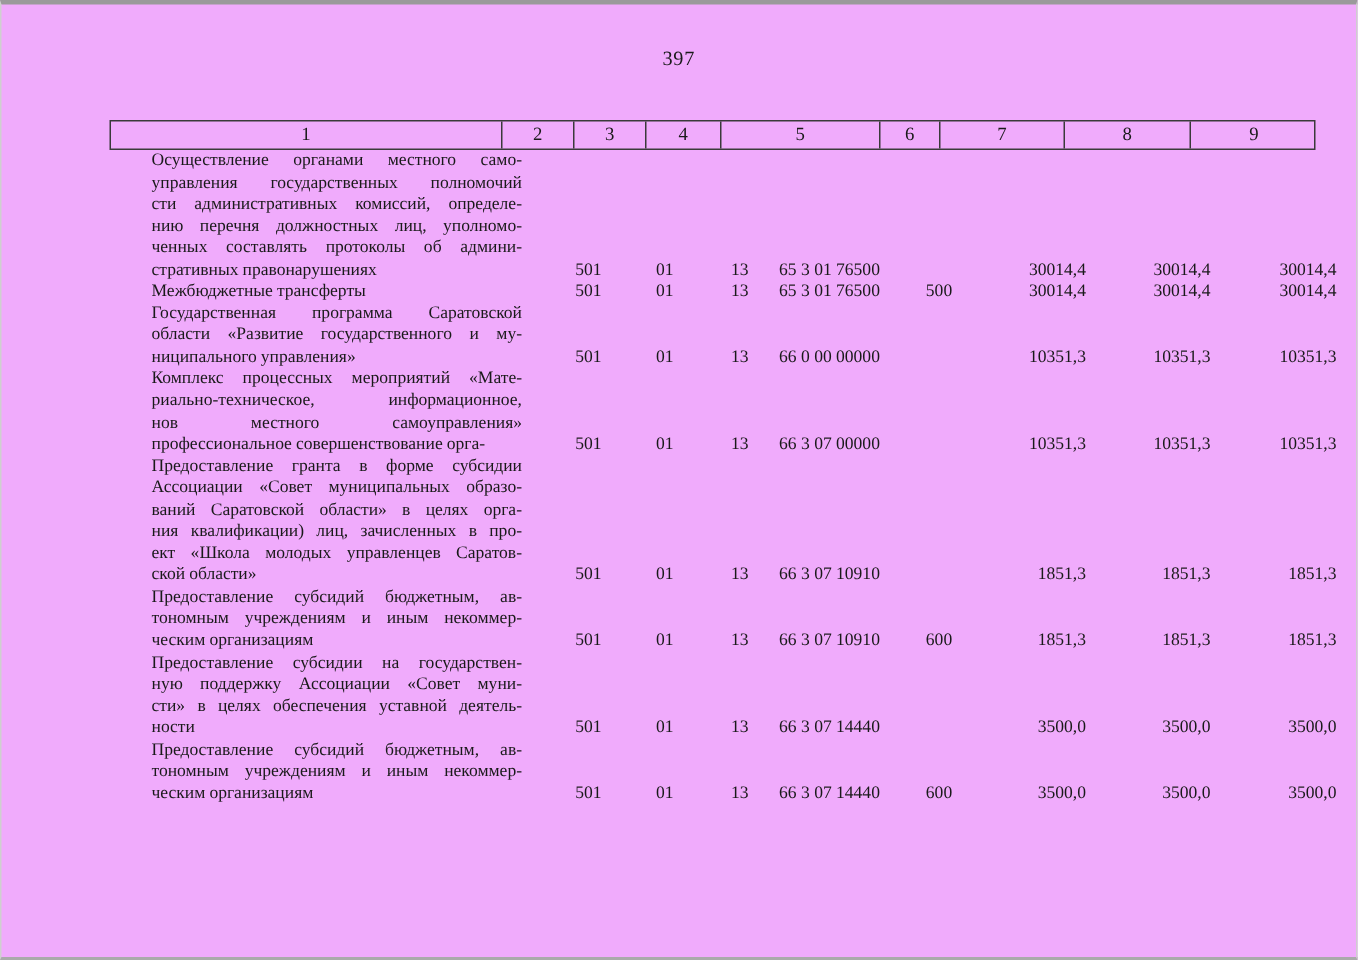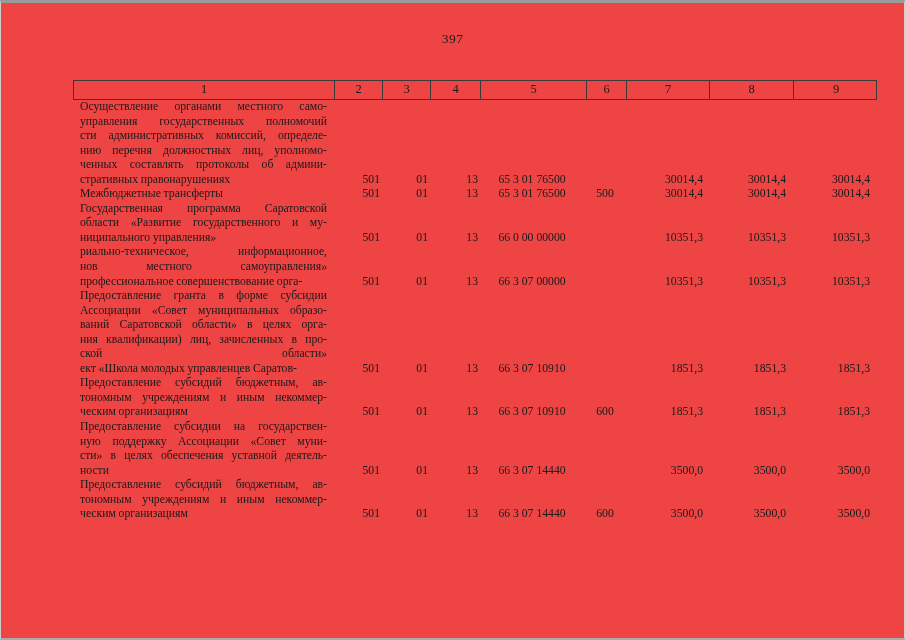--- a/index.html
+++ b/index.html
@@ -14,7 +14,7 @@
     position: relative;
     width: 905px; height: 640px;
     box-sizing: border-box;
-    background: #ef4444;
+    background: #f0abfc;
     border-top: 3px solid #9a9a9a;
     border-left: 1px solid #cfcfcf;
     border-right: 1px solid #cfcfcf;

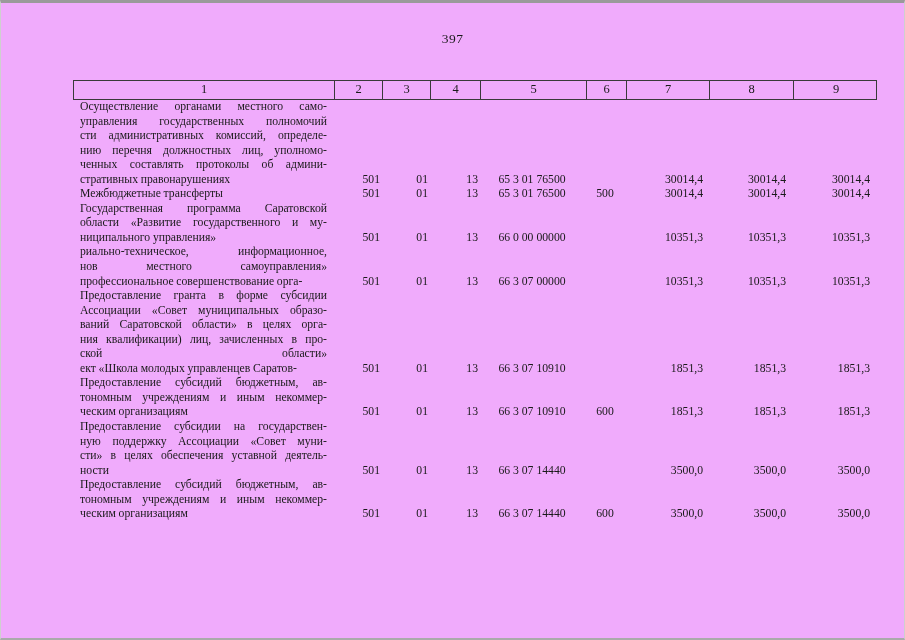--- a/index.html
+++ b/index.html
@@ -52,6 +52,7 @@
     display: grid;
     grid-template-columns: 260px 48px 48px 50px 106px 40px 83px 84px 85px;
     align-items: end;
+    margin-left: 21px;
   }
   .name-cell {
     padding: 0 6px 0 7px;

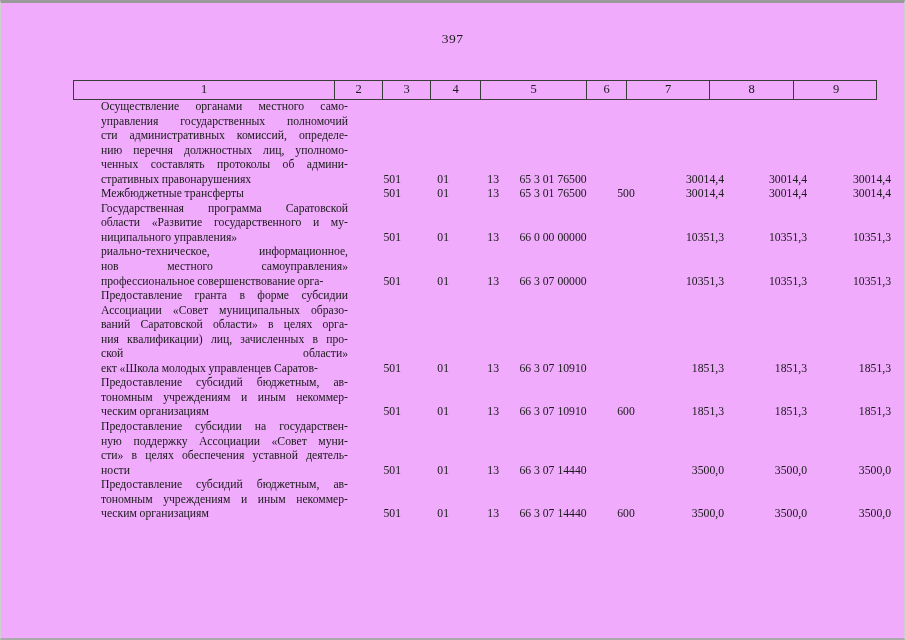--- a/index.html
+++ b/index.html
@@ -149,6 +149,7 @@
 
   <div class="trow">
     <div class="name-cell">
+            <div class="line">Комплекс процессных мероприятий «Мате-</div>
             <div class="line">риально-техническое, информационное,</div>
             <div class="line">нов местного самоуправления»</div>
             <div class="line">профессиональное совершенствование орга-</div>

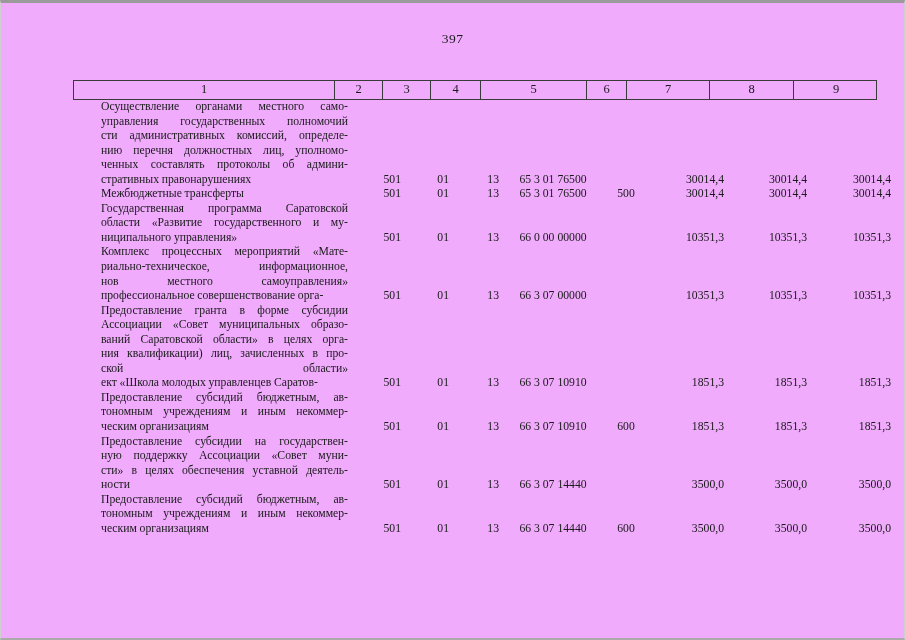--- a/index.html
+++ b/index.html
@@ -170,8 +170,8 @@
             <div class="line">Ассоциации «Совет муниципальных образо-</div>
             <div class="line">ваний Саратовской области» в целях орга-</div>
             <div class="line">ния квалификации) лиц, зачисленных в про-</div>
+            <div class="line">ект «Школа молодых управленцев Саратов-</div>
             <div class="line">ской области»</div>
-            <div class="line">ект «Школа молодых управленцев Саратов-</div>
           </div>
     <div class="val c2">501</div>
     <div class="val c3">01</div>

